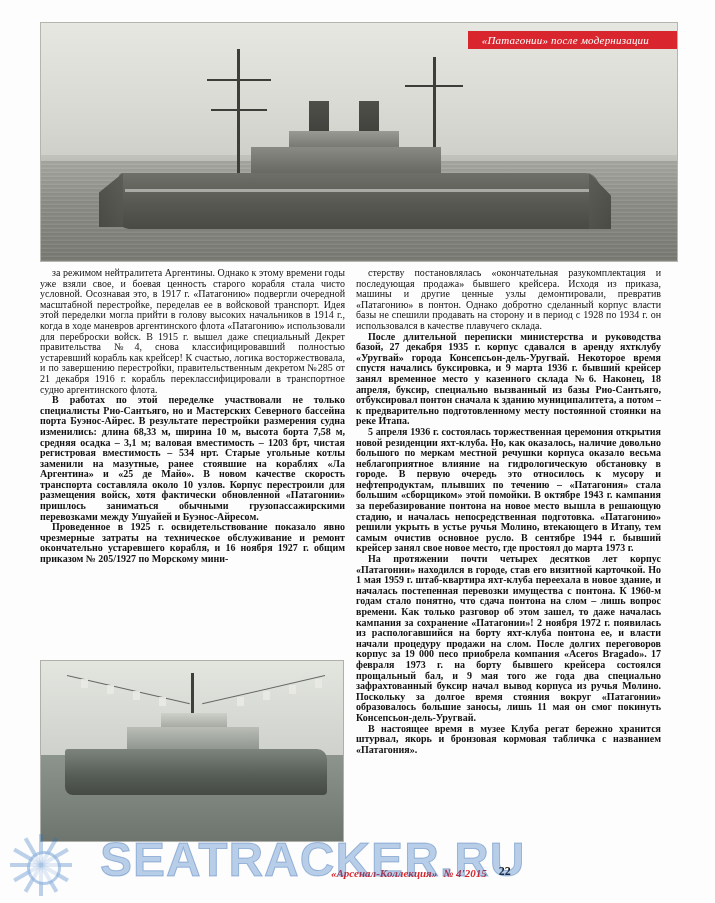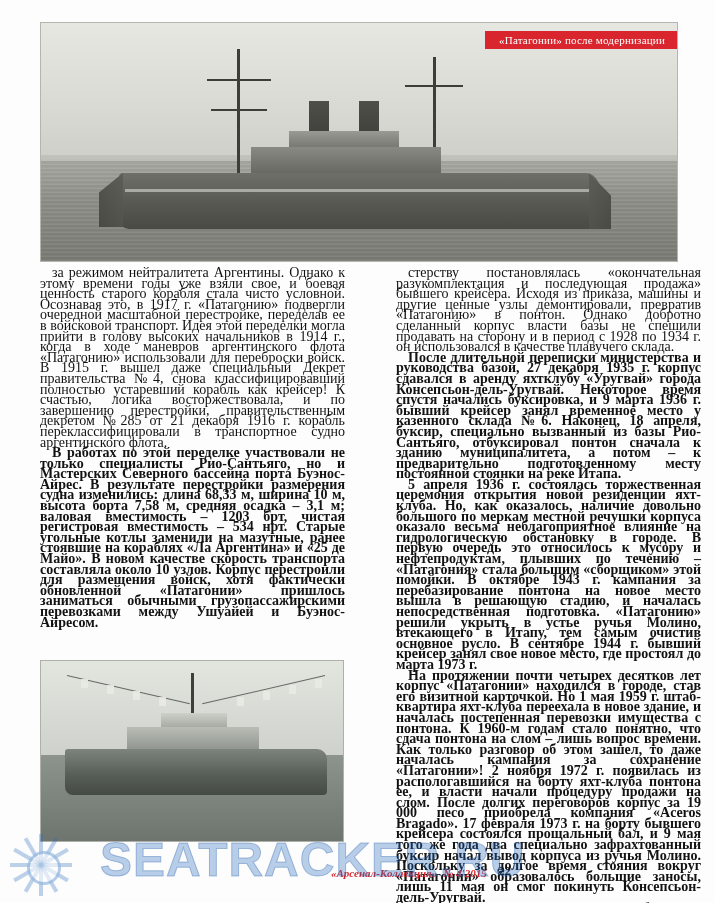--- a/index.html
+++ b/index.html
@@ -126,8 +126,9 @@
     background: #d9262e;
     color: #fff;
     font-family: "Liberation Serif", serif;
+    font-style: italic;
     font-size: 11px;
-    padding: 3px 12px 3px 14px;
+    padding: 3px 28px 3px 14px;
     letter-spacing: .2px;
     white-space: nowrap;
   }

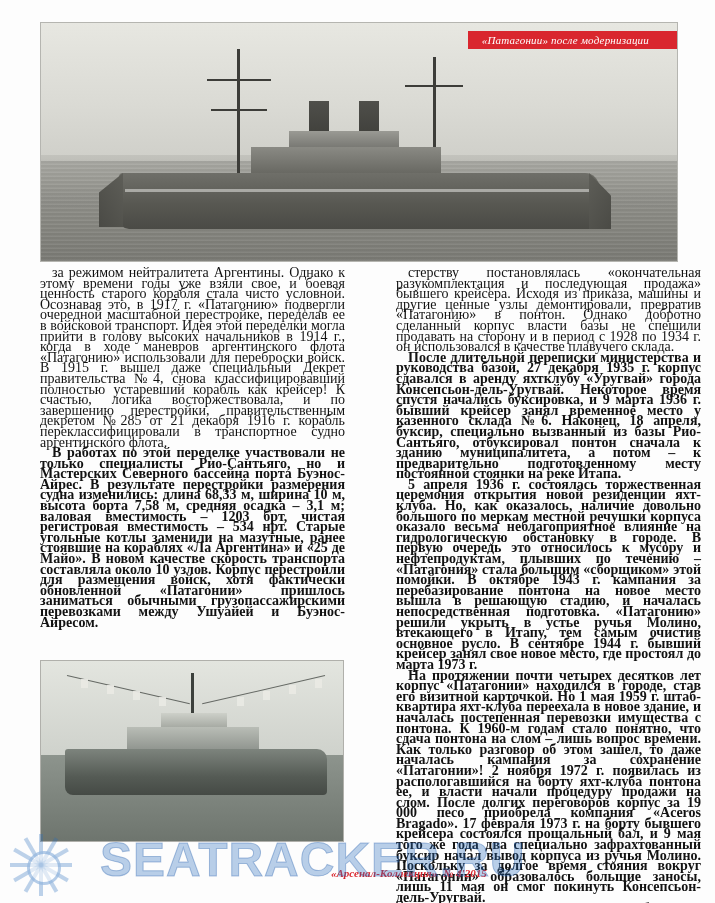--- a/index.html
+++ b/index.html
@@ -144,7 +144,7 @@
     position: absolute;
     top: 0;
     width: 305px;
-    font-size: 14px;
+    font-size: 10px;
     line-height: 10.6px;
     text-align: justify;
     color: #121212;

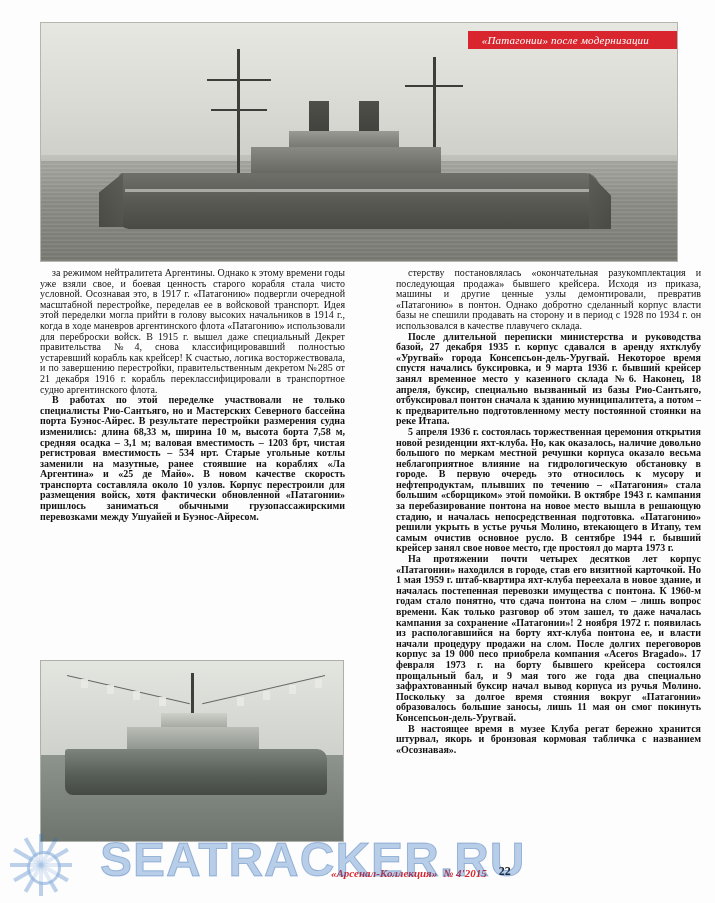--- a/index.html
+++ b/index.html
@@ -150,7 +150,7 @@
     color: #121212;
   }
   .col.left { left: 0; }
-  .col.right { left: 316px; margin-left: 40px; }
+  .col.right { left: 316px; }
   .col p {
     margin: 0 0 0 0;
     text-indent: 12px;

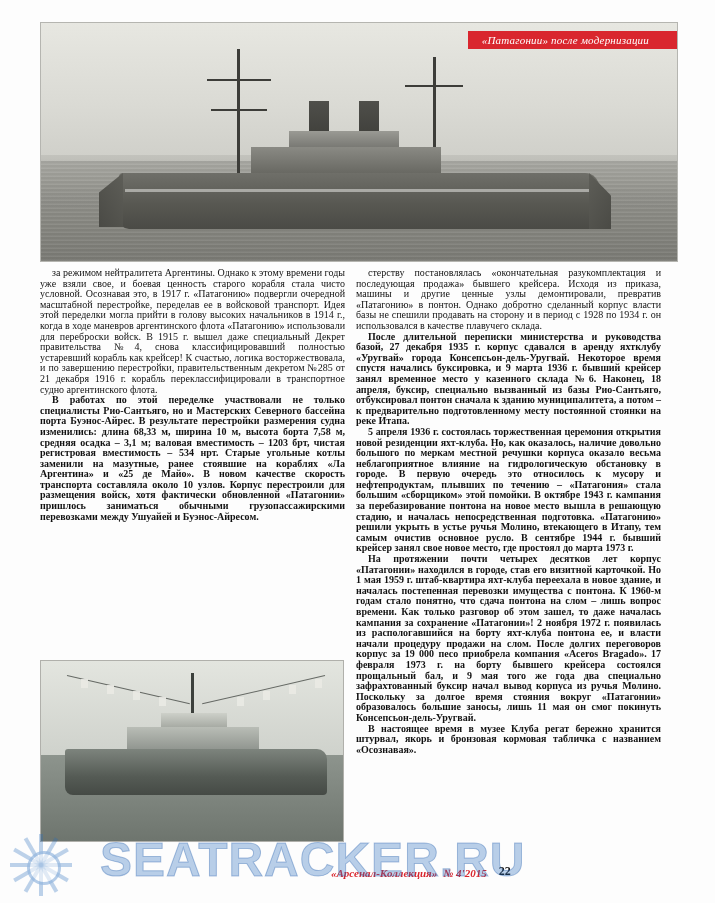--- a/index.html
+++ b/index.html
@@ -322,6 +322,7 @@
     <div class="col left">
       <p>за режимом нейтралитета Аргентины. Однако к этому времени годы уже взяли свое, и боевая ценность старого корабля стала чисто условной. Осознавая это, в 1917 г. «Патагонию» подвергли очередной масштабной перестройке, переделав ее в войсковой транспорт. Идея этой переделки могла прийти в голову высоких начальников в 1914 г., когда в ходе маневров аргентинского флота «Патагонию» использовали для переброски войск. В 1915 г. вышел даже специальный Декрет правительства №4, снова классифицировавший полностью устаревший корабль как крейсер! К счастью, логика восторжествовала, и по завершению перестройки, правительственным декретом №285 от 21 декабря 1916 г. корабль переклассифицировали в транспортное судно аргентинского флота.</p>
       <p>В работах по этой переделке участвовали не только специалисты Рио-Сантьяго, но и Мастерских Северного бассейна порта Буэнос-Айрес. В результате перестройки размерения судна изменились: длина 68,33 м, ширина 10 м, высота борта 7,58 м, средняя осадка – 3,1 м; валовая вместимость – 1203 брт, чистая регистровая вместимость – 534 нрт. Старые угольные котлы заменили на мазутные, ранее стоявшие на кораблях «Ла Аргентина» и «25 де Майо». В новом качестве скорость транспорта составляла около 10 узлов. Корпус перестроили для размещения войск, хотя фактически обновленной «Патагонии» пришлось заниматься обычными грузопассажирскими перевозками между Ушуайей и Буэнос-Айресом.</p>
+      <p>Проведенное в 1925 г. освидетельствование показало явно чрезмерные затраты на техническое обслуживание и ремонт окончательно устаревшего корабля, и 16 ноября 1927 г. общим приказом № 205/1927 по Морскому мини-</p>
     </div>
 
     <div class="col right">

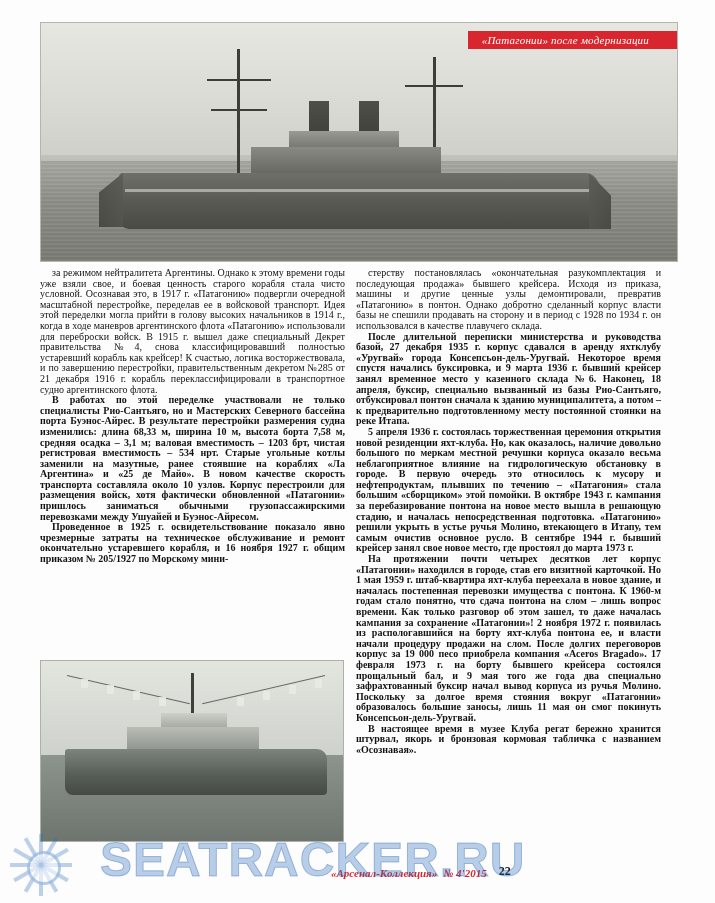--- a/index.html
+++ b/index.html
@@ -330,7 +330,7 @@
       <p>После длительной переписки министерства и руководства базой, 27 декабря 1935 г. корпус сдавался в аренду яхтклубу «Уругвай» города Консепсьон-дель-Уругвай. Некоторое время спустя начались буксировка, и 9 марта 1936 г. бывший крейсер занял временное место у казенного склада №6. Наконец, 18 апреля, буксир, специально вызванный из базы Рио-Сантьяго, отбуксировал понтон сначала к зданию муниципалитета, а потом – к предварительно подготовленному месту постоянной стоянки на реке Итапа.</p>
       <p>5 апреля 1936 г. состоялась торжественная церемония открытия новой резиденции яхт-клуба. Но, как оказалось, наличие довольно большого по меркам местной речушки корпуса оказало весьма неблагоприятное влияние на гидрологическую обстановку в городе. В первую очередь это относилось к мусору и нефтепродуктам, плывших по течению – «Патагония» стала большим «сборщиком» этой помойки. В октябре 1943 г. кампания за перебазирование понтона на новое место вышла в решающую стадию, и началась непосредственная подготовка. «Патагонию» решили укрыть в устье ручья Молино, втекающего в Итапу, тем самым очистив основное русло. В сентябре 1944 г. бывший крейсер занял свое новое место, где простоял до марта 1973 г.</p>
       <p>На протяжении почти четырех десятков лет корпус «Патагонии» находился в городе, став его визитной карточкой. Но 1 мая 1959 г. штаб-квартира яхт-клуба переехала в новое здание, и началась постепенная перевозки имущества с понтона. К 1960-м годам стало понятно, что сдача понтона на слом – лишь вопрос времени. Как только разговор об этом зашел, то даже началась кампания за сохранение «Патагонии»! 2 ноября 1972 г. появилась из распологавшийся на борту яхт-клуба понтона ее, и власти начали процедуру продажи на слом. После долгих переговоров корпус за 19 000 песо приобрела компания «Aceros Bragado». 17 февраля 1973 г. на борту бывшего крейсера состоялся прощальный бал, и 9 мая того же года два специально зафрахтованный буксир начал вывод корпуса из ручья Молино. Поскольку за долгое время стояния вокруг «Патагонии» образовалось большие заносы, лишь 11 мая он смог покинуть Консепсьон-дель-Уругвай.</p>
-      <p>В настоящее время в музее Клуба регат бережно хранится штурвал, якорь и бронзовая кормовая табличка с названием «Осознавая».</p>
+      <p>В настоящее время в музее Клуба регат бережно хранится штурвал, якорь и бронзовая кормовая табличка с названием «Патагония».</p>
     </div>
 
   </div>

